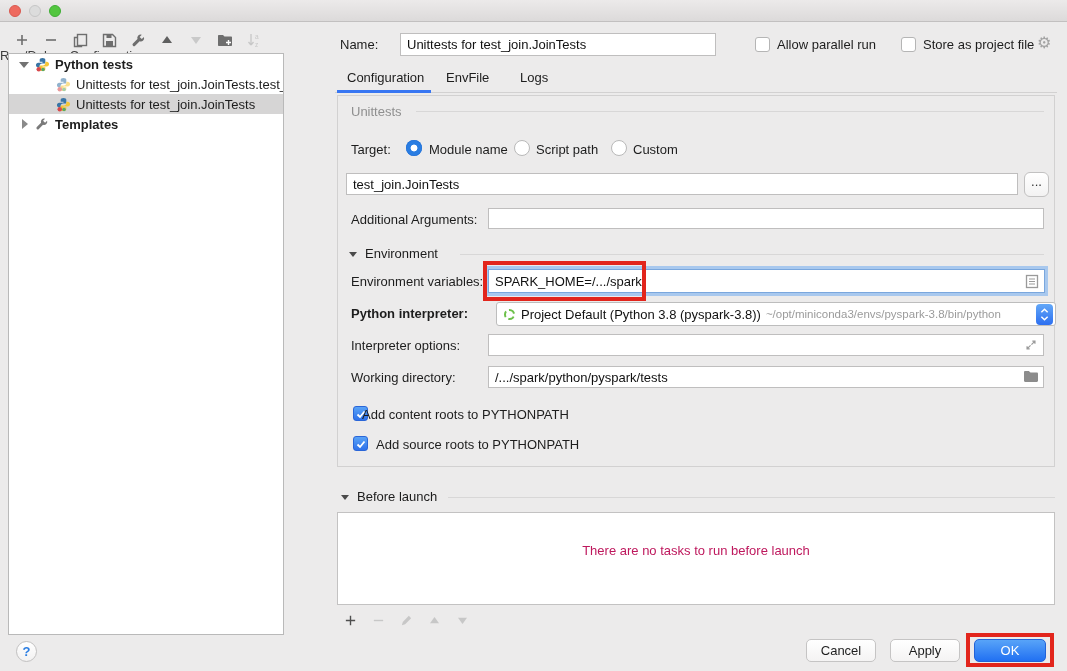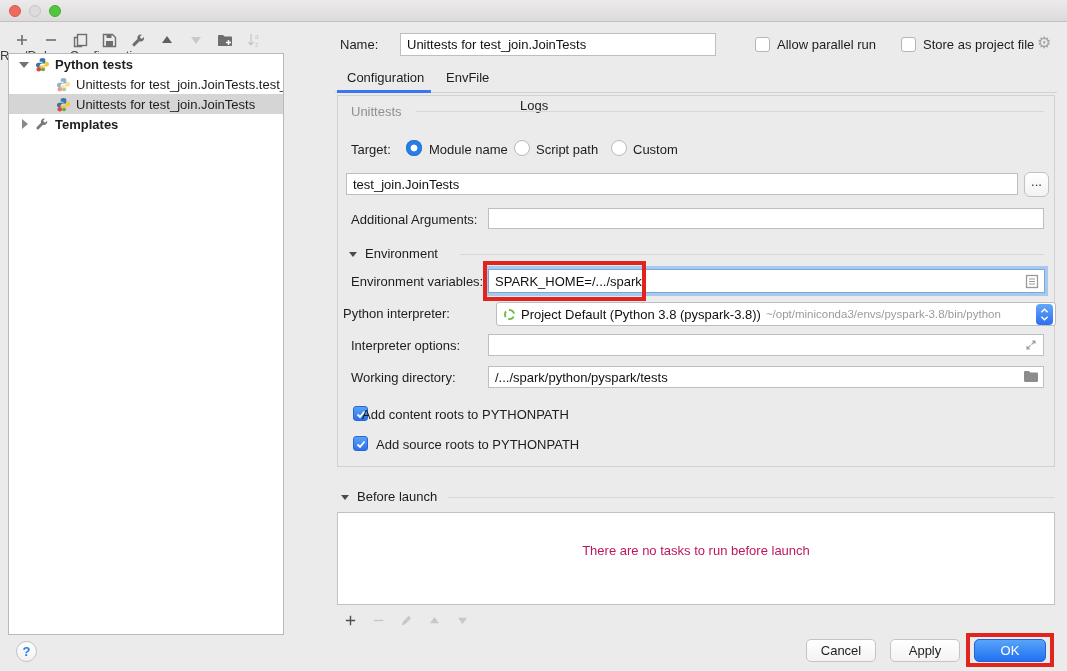--- a/index.html
+++ b/index.html
@@ -198,7 +198,7 @@
 
   <span class="tab" style="left:347px;">Configuration</span>
   <span class="tab" style="left:446px;">EnvFile</span>
-  <span class="tab" style="left:520px;margin-top:28px;">Logs</span>
+  <span class="tab" style="left:520px;">Logs</span>
   <div class="tabs-line"></div>
   <div class="tab-underline" style="background:#3876f2;"></div>
 

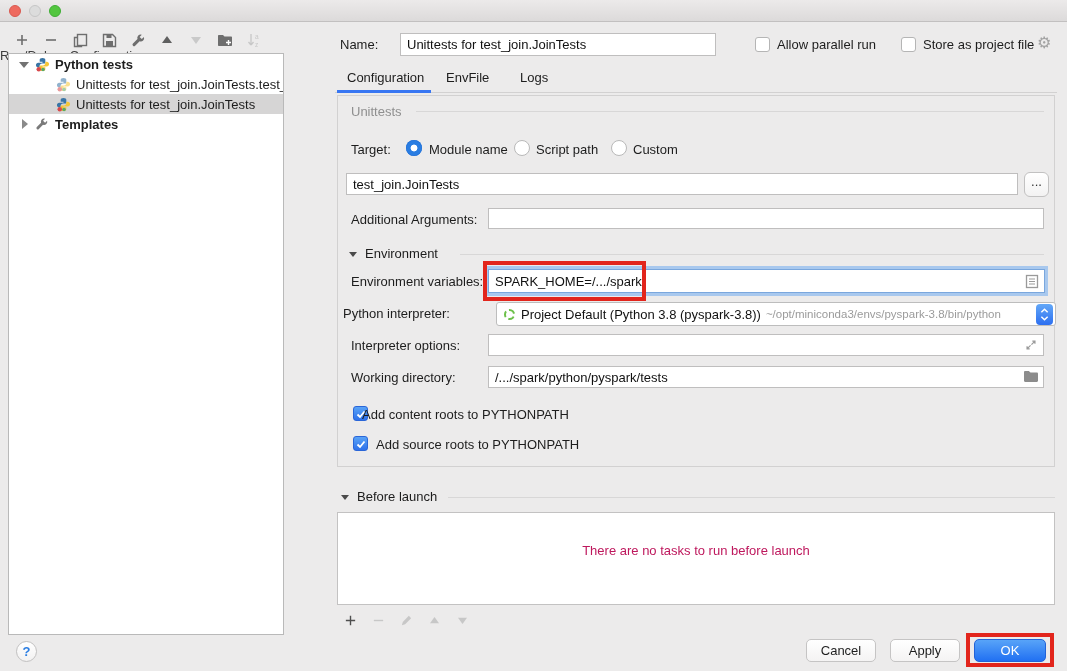--- a/index.html
+++ b/index.html
@@ -232,7 +232,7 @@
           <path d="M4 5h6M4 7.5h6M4 10h6" stroke="#9a9a9a" stroke-width="1.2"></path>
         </svg></span>
 
-    <span class="lbl" style="left:5px; top:210px;">Python interpreter:</span>
+    <span class="lbl" style="left:13px; top:210px;font-weight:bold;">Python interpreter:</span>
     <div class="combo" style="left:150px; top:206px; width:560px; height:24px;margin-left:8px;">
       <span class="conda-ring"></span>
       <span class="main">Project Default (Python 3.8 (pyspark-3.8))</span>

